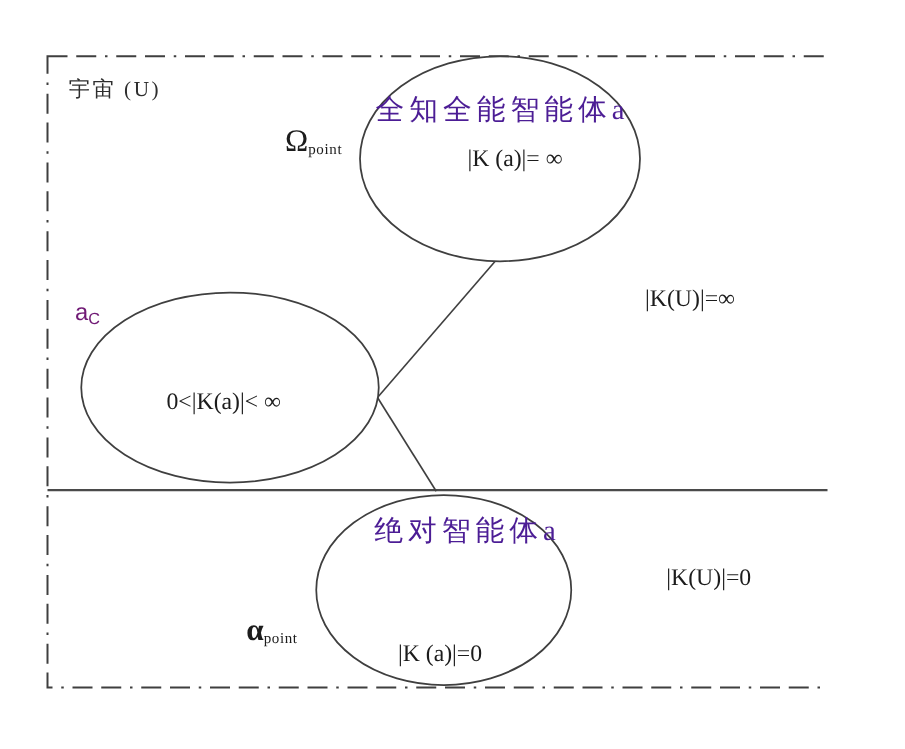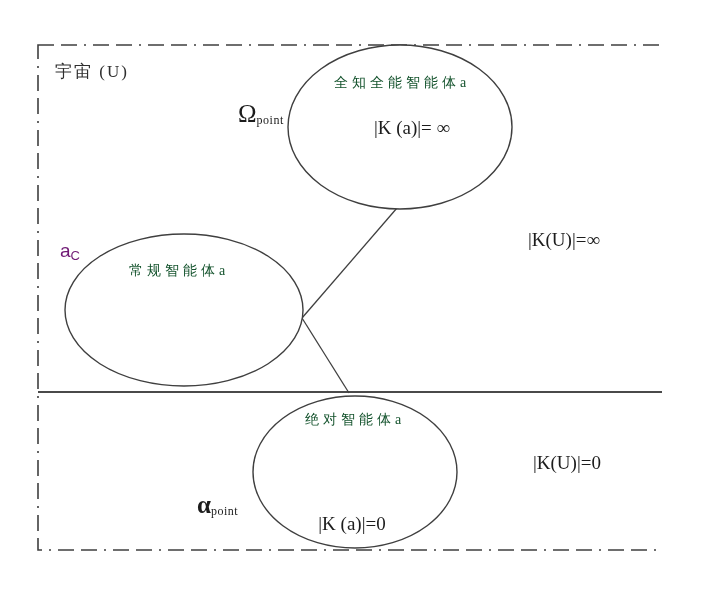--- a/index.html
+++ b/index.html
@@ -26,9 +26,9 @@
     line-height: 1;
   }
   .cjk-title {
-    font-size: 14px;
+    font-size: 23px;
     letter-spacing: 4px;
-    color: #14532d;
+    color: #4c1d95;
     transform: translateX(-50%);
   }
   .formula {

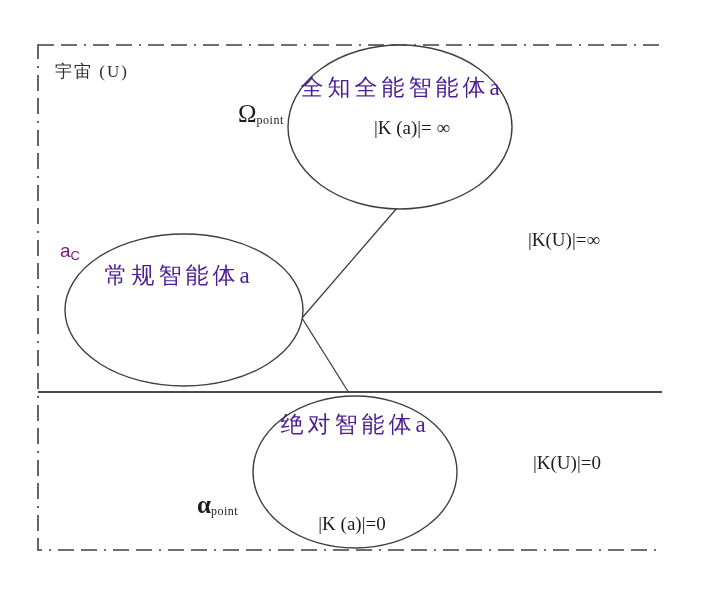--- a/index.html
+++ b/index.html
@@ -94,7 +94,7 @@
 
   <div class="label universe-label" style="left:55px; top:63px;">宇宙 (U)</div>
 
-  <div class="label point-label" style="left:238px; top:101px;text-align:right;">
+  <div class="label point-label" style="left:228px; top:101px;text-align:right;">
     <span class="sym">Ω</span><span class="sub">point</span>
   </div>
 

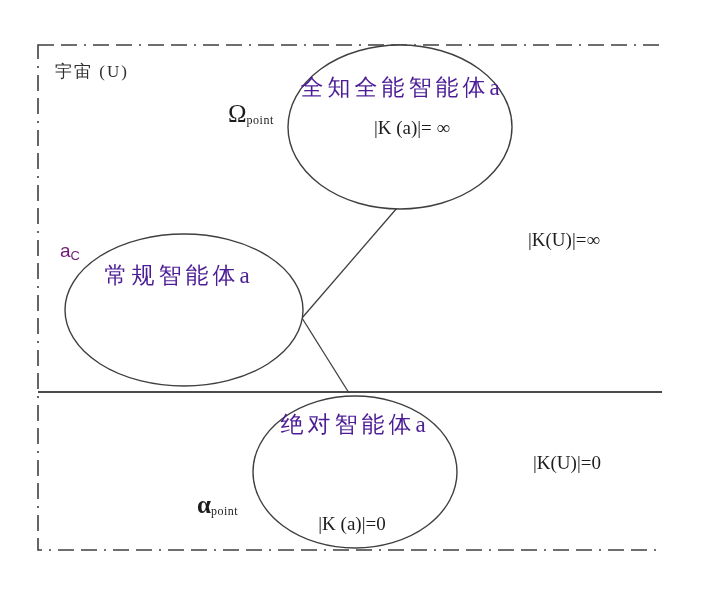--- a/index.html
+++ b/index.html
@@ -114,7 +114,7 @@
   <div class="label cjk-title" style="left:355px; top:413px;">绝对智能体a</div>
   <div class="label formula" style="left:352px; top:472px;margin-top:42px;">|K (a)|=0</div>
 
-  <div class="label region-formula" style="left:528px; top:230px;">|K(U)|=∞</div>
+  <div class="label region-formula" style="left:516px; top:230px;">|K(U)|=∞</div>
   <div class="label region-formula" style="left:533px; top:453px;">|K(U)|=0</div>
 
 </div>

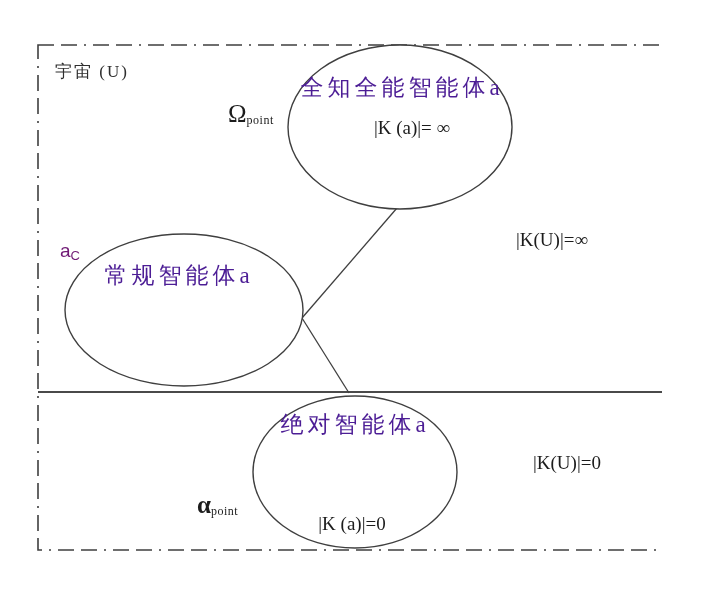--- a/index.html
+++ b/index.html
@@ -105,7 +105,6 @@
     <span class="sym">a</span><span class="sub">C</span>
   </div>
 
-  <div class="label cjk-title" style="left:179px; top:264px;">常规智能体a</div>
 
   <div class="label point-label" style="left:197px; top:464px;margin-top:28px;">
     <span class="sym alpha-sym">α</span><span class="sub">point</span>

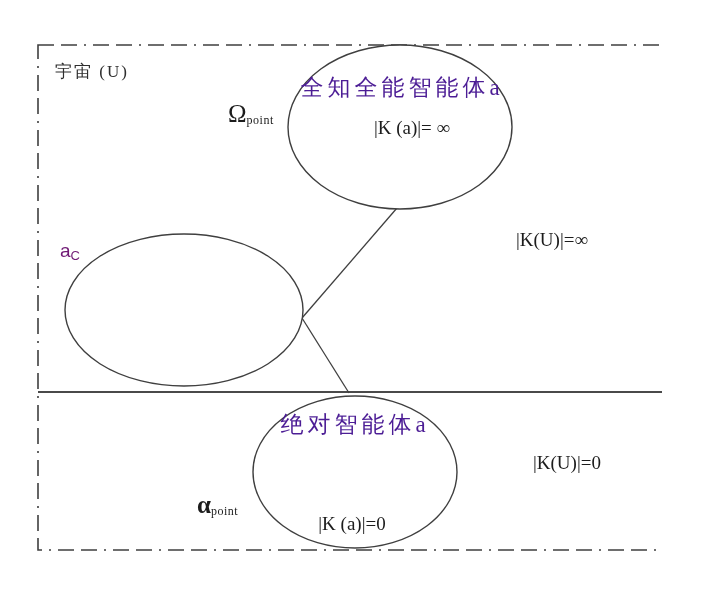--- a/index.html
+++ b/index.html
@@ -105,6 +105,7 @@
     <span class="sym">a</span><span class="sub">C</span>
   </div>
 
+  <div class="label formula" style="left:179px; top:312px;">0&lt;|K(a)|&lt; ∞</div>
 
   <div class="label point-label" style="left:197px; top:464px;margin-top:28px;">
     <span class="sym alpha-sym">α</span><span class="sub">point</span>

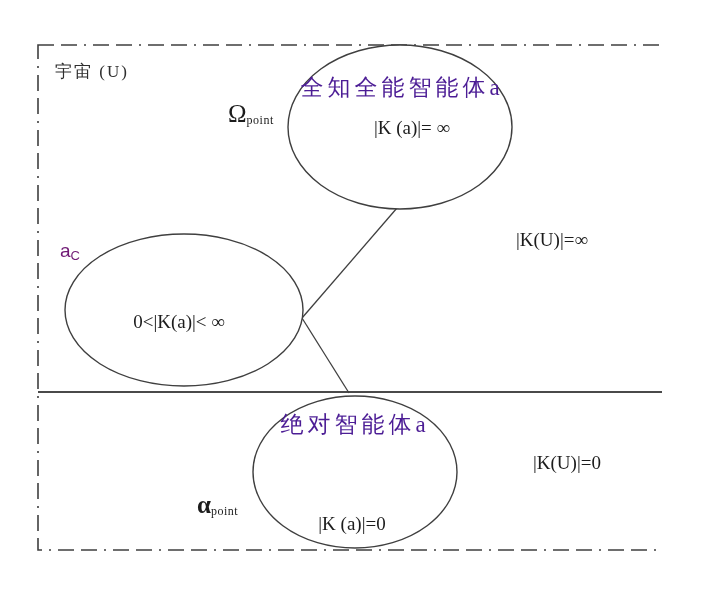--- a/index.html
+++ b/index.html
@@ -111,7 +111,7 @@
     <span class="sym alpha-sym">α</span><span class="sub">point</span>
   </div>
 
-  <div class="label cjk-title" style="left:355px; top:413px;">绝对智能体a</div>
+  <div class="label cjk-title" style="left:374px; top:413px;">绝对智能体a</div>
   <div class="label formula" style="left:352px; top:472px;margin-top:42px;">|K (a)|=0</div>
 
   <div class="label region-formula" style="left:516px; top:230px;">|K(U)|=∞</div>

